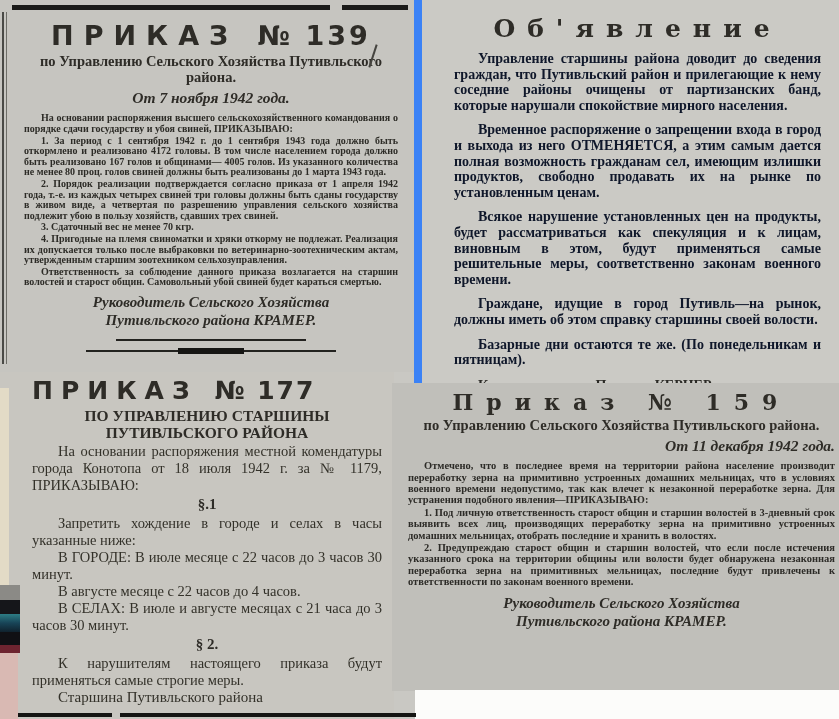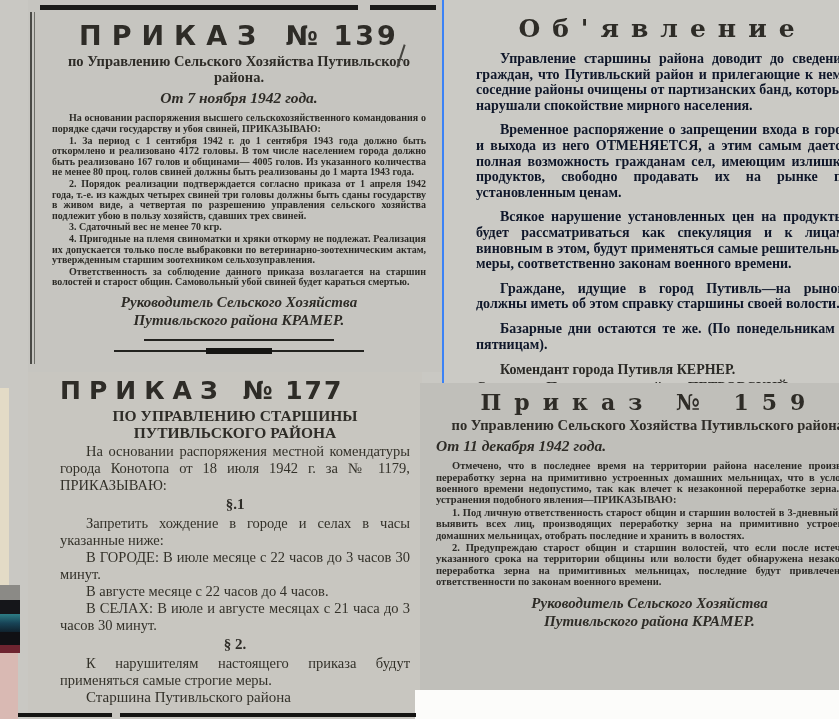--- a/index.html
+++ b/index.html
@@ -9,7 +9,7 @@
     font-family:"Liberation Serif", serif;
     -webkit-font-smoothing:antialiased;
   }
-  .doc{position:absolute;box-sizing:border-box;margin-left:28px;}
+  .doc{position:absolute;box-sizing:border-box;}
 
   
   #doc139{left:0;top:0;width:414px;height:372px;background:#c6c5c0;padding:14px 16px 0 24px;}

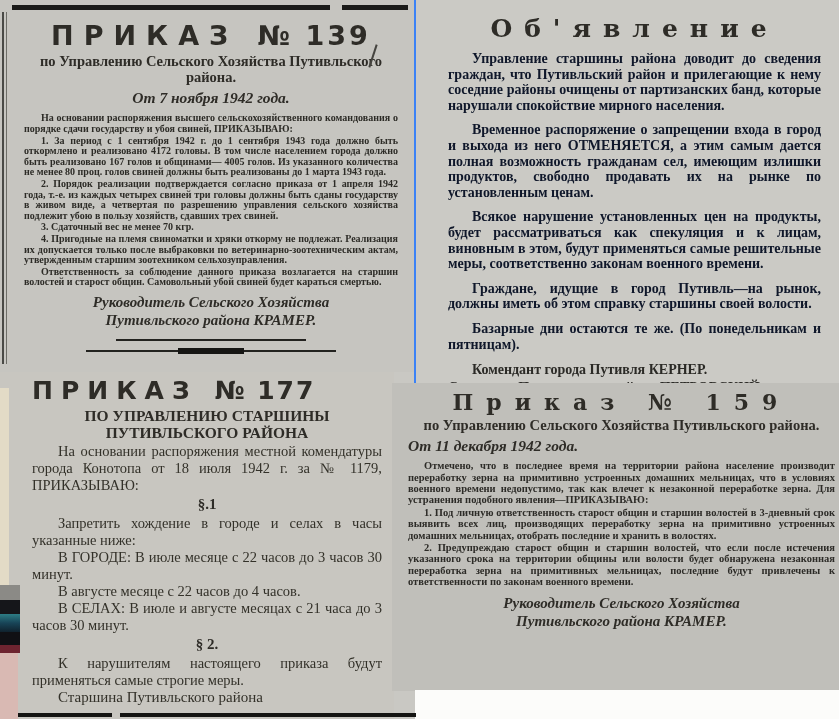--- a/index.html
+++ b/index.html
@@ -33,7 +33,7 @@
 
   
   #announce{left:414px;top:0;width:425px;height:384px;background:#cbcac5;
-            border-left:2px solid #3b82f6;padding:10px 18px 0 32px;}
+            border-left:8px solid #3b82f6;padding:10px 18px 0 32px;}
   .t-ann{font-family:"DejaVu Serif", serif;font-weight:bold;text-align:center;
          font-size:25px;letter-spacing:12px;margin:4px 0 8px 0;white-space:nowrap;}
   .body-ann p{font-size:14px;font-weight:bold;line-height:15.6px;text-align:justify;

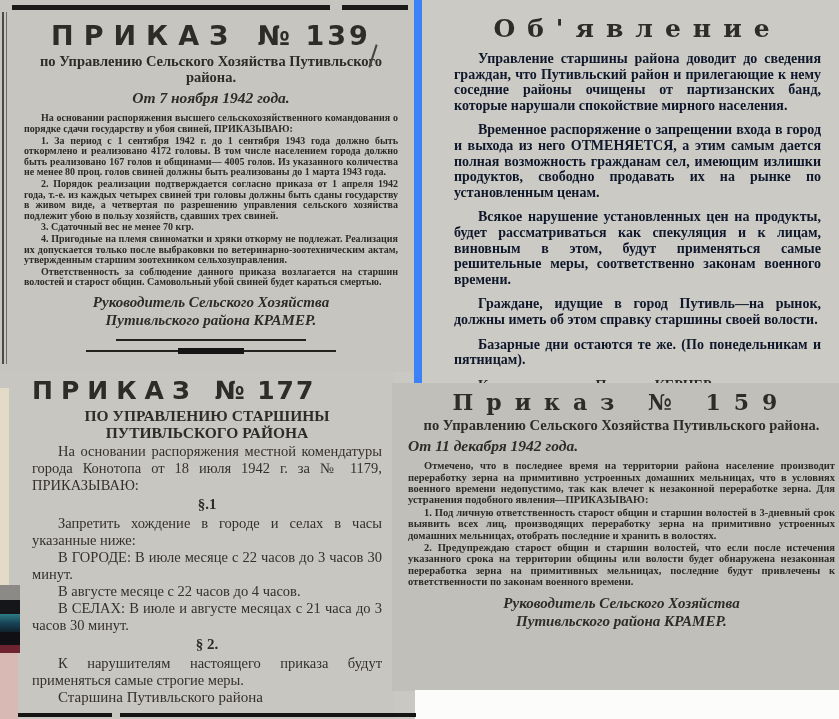--- a/index.html
+++ b/index.html
@@ -73,7 +73,7 @@
   .t159{font-family:"DejaVu Serif", serif;font-weight:bold;text-align:center;
         font-size:22px;letter-spacing:13px;margin:2px 0 2px 0;white-space:nowrap;}
   .sub159{font-weight:bold;text-align:center;font-size:14.5px;line-height:1.12;margin:1px 10px;}
-  .date159{font-weight:bold;font-style:italic;text-align:left;font-size:15.5px;margin:4px 0 5px 0;}
+  .date159{font-weight:bold;font-style:italic;text-align:right;font-size:15.5px;margin:4px 0 5px 0;}
   .body159 p{font-size:10.5px;font-weight:bold;line-height:11.4px;text-align:justify;
              text-indent:16px;margin:0 0 1px 0;color:#2c2b27;}
   .sig159{font-style:italic;font-weight:bold;font-size:15px;line-height:1.25;text-align:center;margin-top:6px;}

